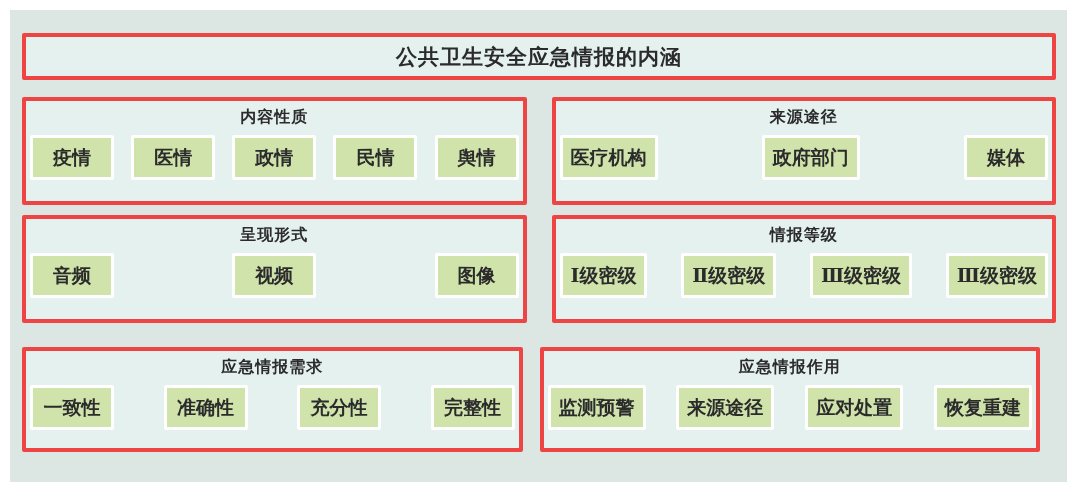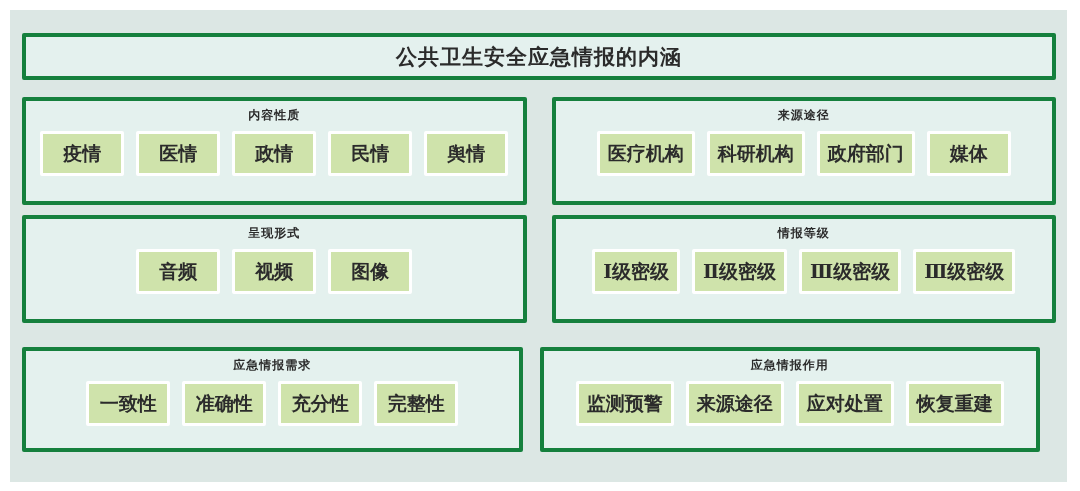--- a/index.html
+++ b/index.html
@@ -25,7 +25,7 @@
   .panel {
     box-sizing: border-box;
     background: #e4f1ee;
-    border: 4px solid #15803d;
+    border: 4px solid #ef4444;
     border-radius: 2px;
   }
   .title-panel {

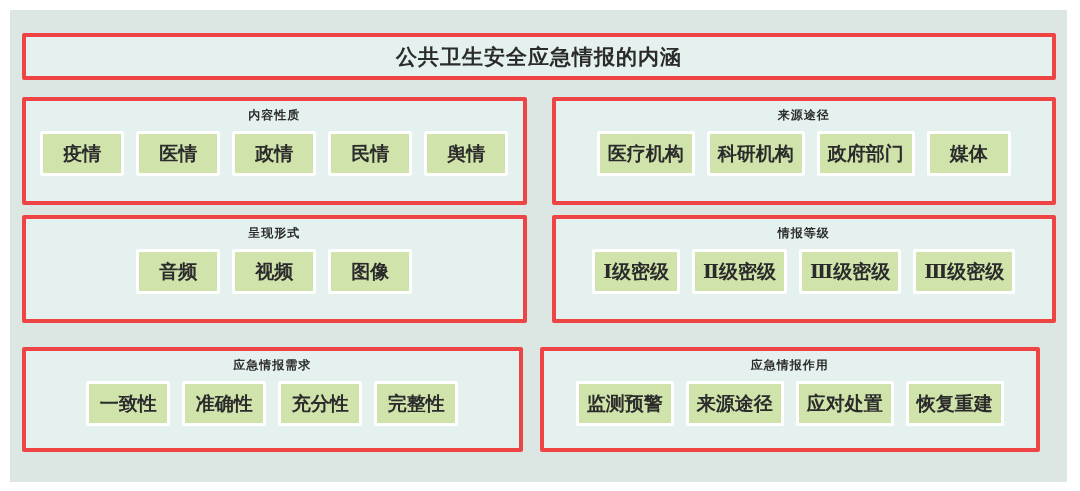--- a/index.html
+++ b/index.html
@@ -69,7 +69,7 @@
   .section-header {
     margin: 2px 0 7px 0;
     text-align: center;
-    font-size: 12px;
+    font-size: 16px;
     font-weight: 600;
     letter-spacing: 1px;
   }

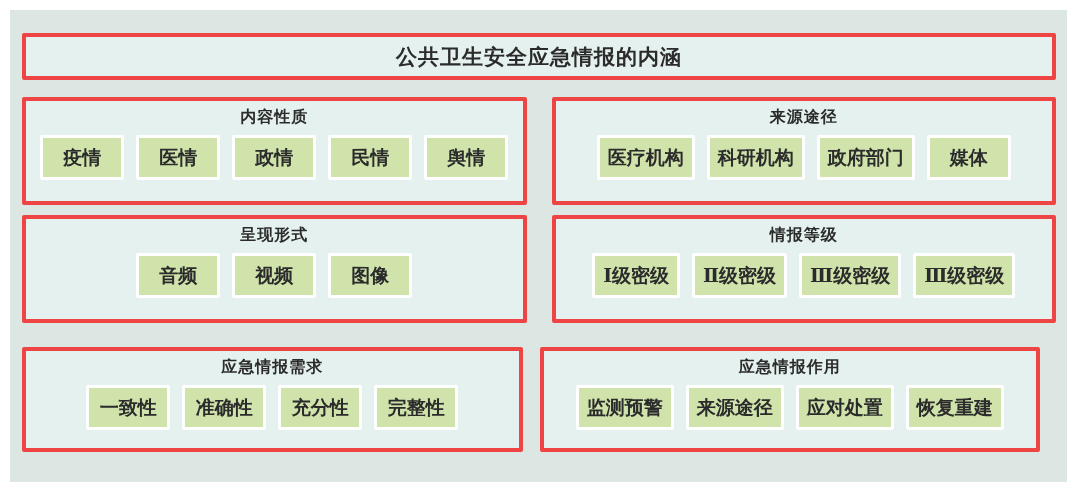--- a/index.html
+++ b/index.html
@@ -75,7 +75,7 @@
   }
   .chips {
     display: flex;
-    justify-content: center;
+    justify-content: space-between;
     gap: 12px;
     padding: 0 4px;
   }

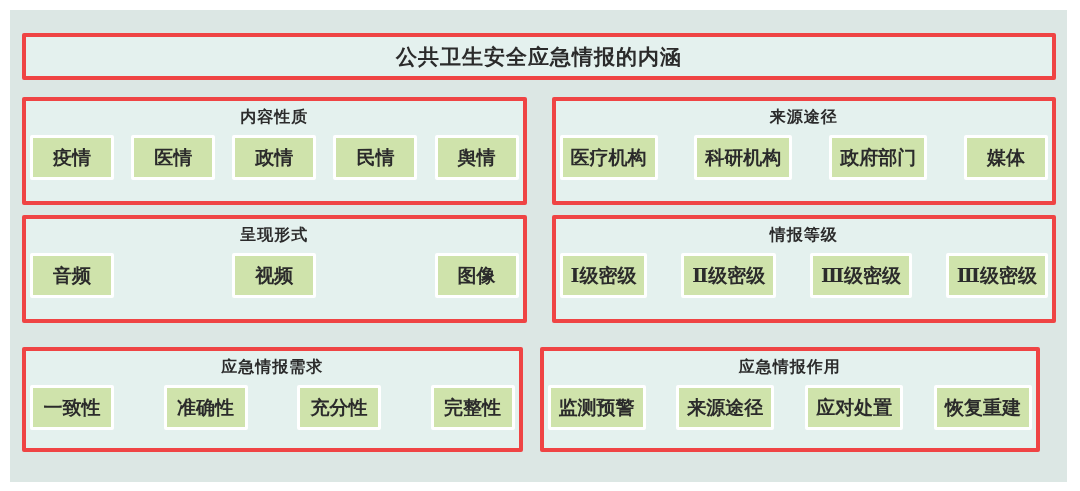--- a/index.html
+++ b/index.html
@@ -119,7 +119,6 @@
         <div class="section-header">来源途径</div>
         <div class="chips">
           <span class="chip">医疗机构</span>
-          <span class="chip">科研机构</span>
           <span class="chip">政府部门</span>
           <span class="chip">媒体</span>
         </div>

